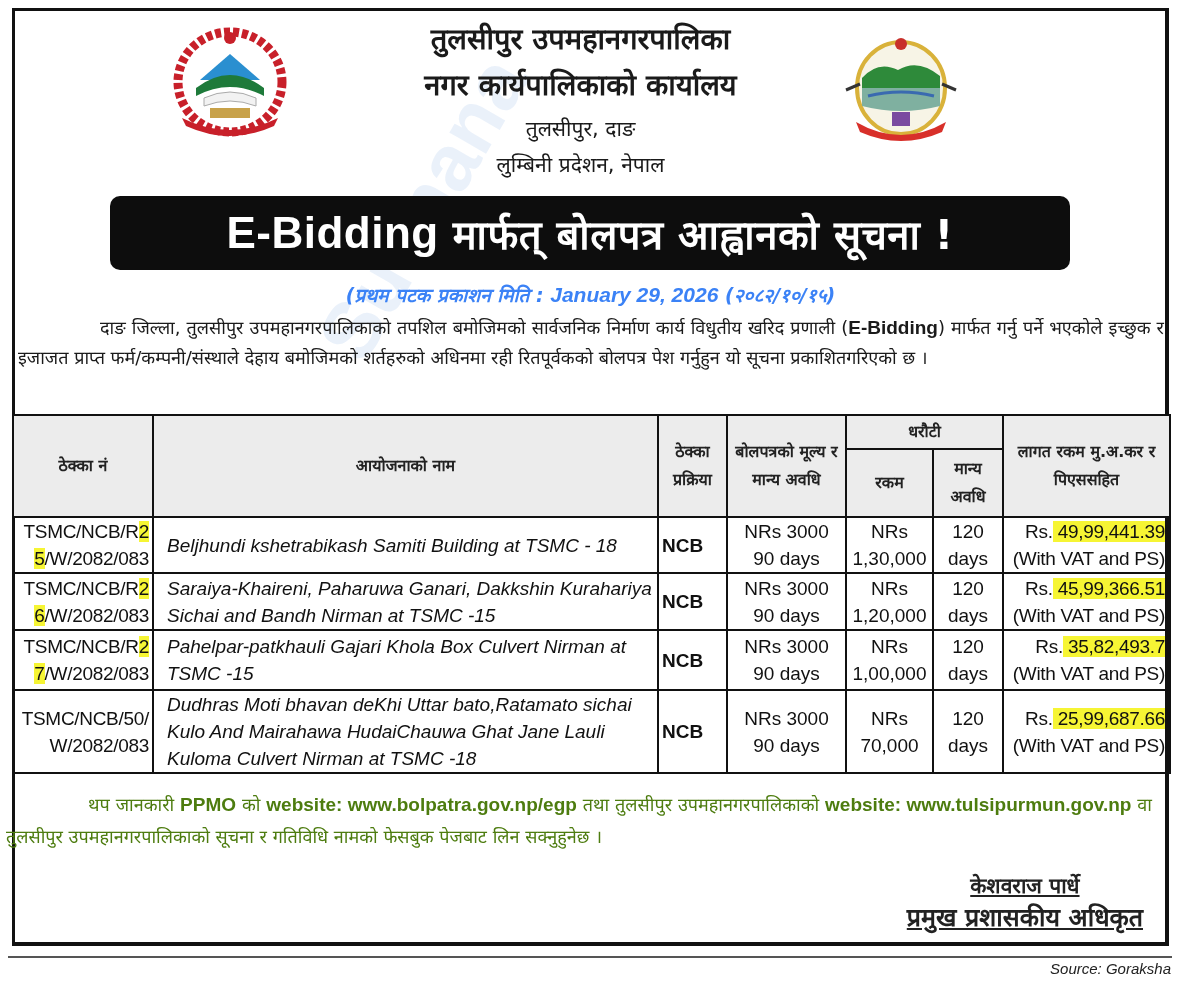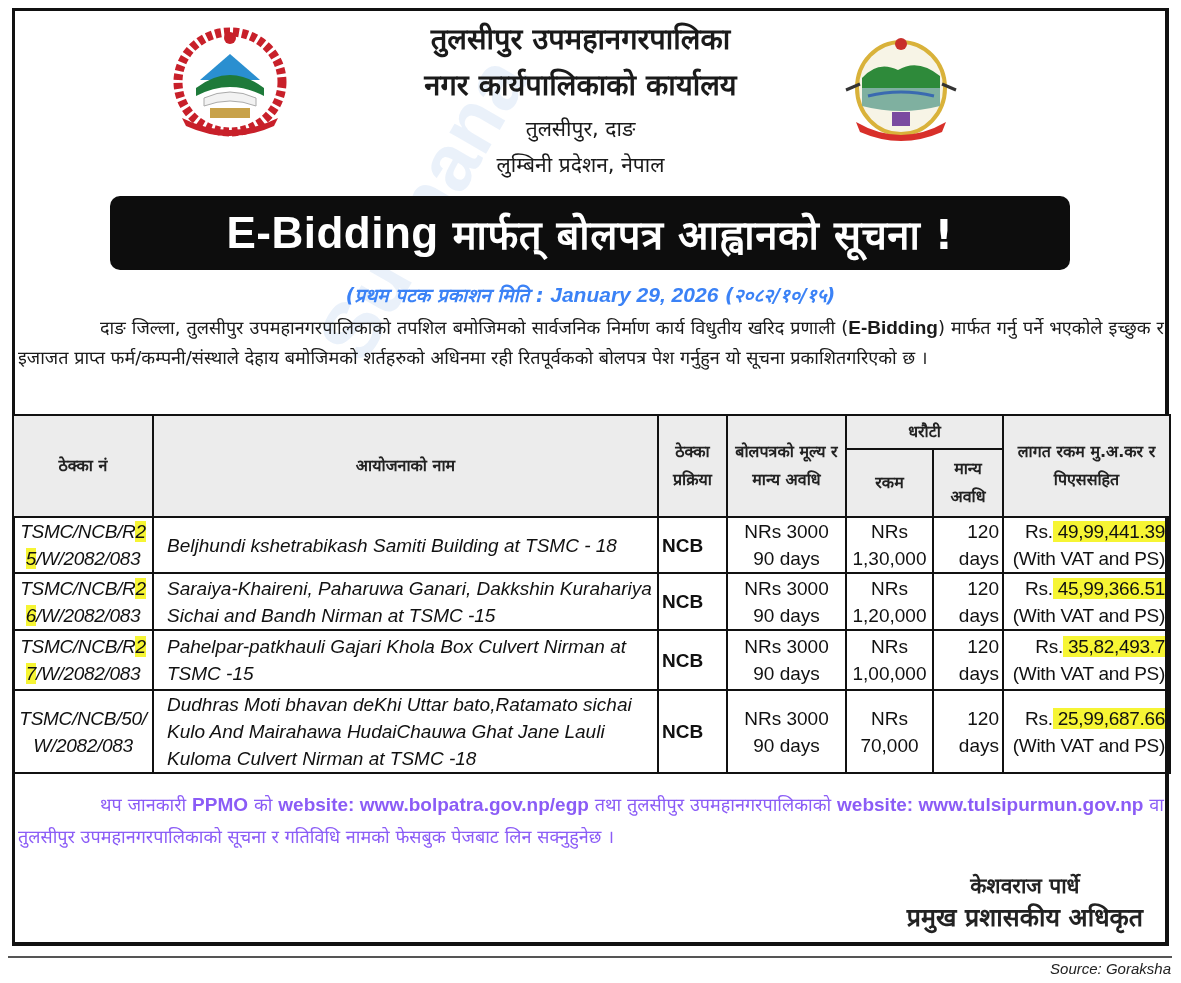--- a/index.html
+++ b/index.html
@@ -51,7 +51,7 @@
   table.bids th, table.bids td { border: 2px solid #111; vertical-align: middle; }
   table.bids thead th { background: #ececec; font-size: 16px; font-weight: bold; text-align: center; color: #222; line-height: 28px; padding: 0 2px; }
   table.bids tbody td { font-family: "Liberation Sans", sans-serif; font-size: 19px; line-height: 27px; color: #111; padding: 0 3px; overflow: hidden; }
-  table.bids td.num { text-align: center; letter-spacing: -0.3px; font-style: italic; }
+  table.bids td.num { text-align: right; letter-spacing: -0.3px; }
   table.bids td.name { font-style: italic; padding-left: 13px; }
   table.bids td.proc { font-weight: bold; text-align: left; margin-left: 28px; }
   table.bids td.fee, table.bids td.amt { text-align: center; }

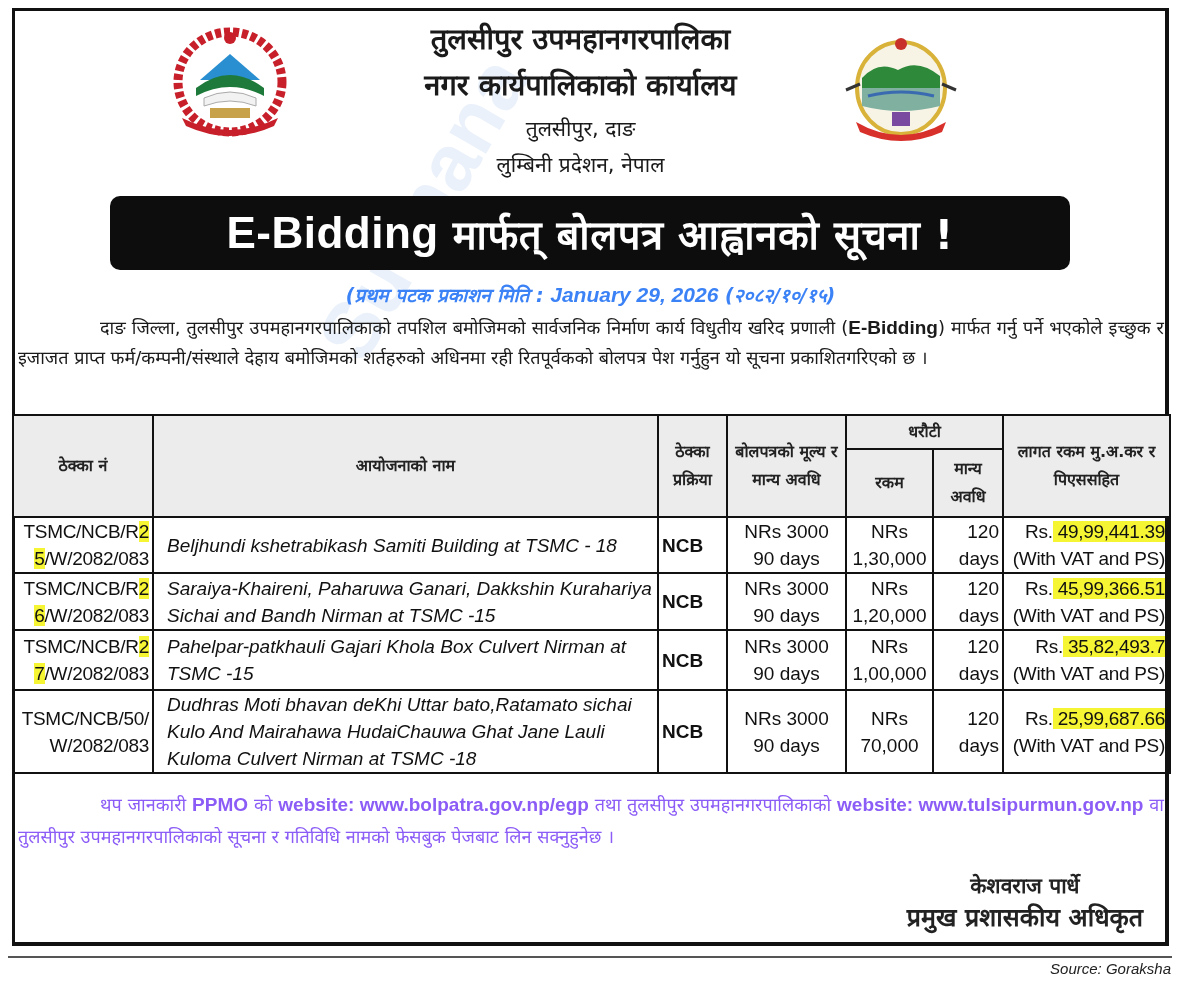--- a/index.html
+++ b/index.html
@@ -55,7 +55,7 @@
   table.bids td.name { font-style: italic; padding-left: 13px; }
   table.bids td.proc { font-weight: bold; text-align: left; margin-left: 28px; }
   table.bids td.fee, table.bids td.amt { text-align: center; }
-  table.bids td.val { text-align: right; }
+  table.bids td.val { text-align: center; }
   table.bids td.cost { text-align: right; padding-right: 4px; letter-spacing: -0.3px; }
   .hl { background: #f6f534; }
 

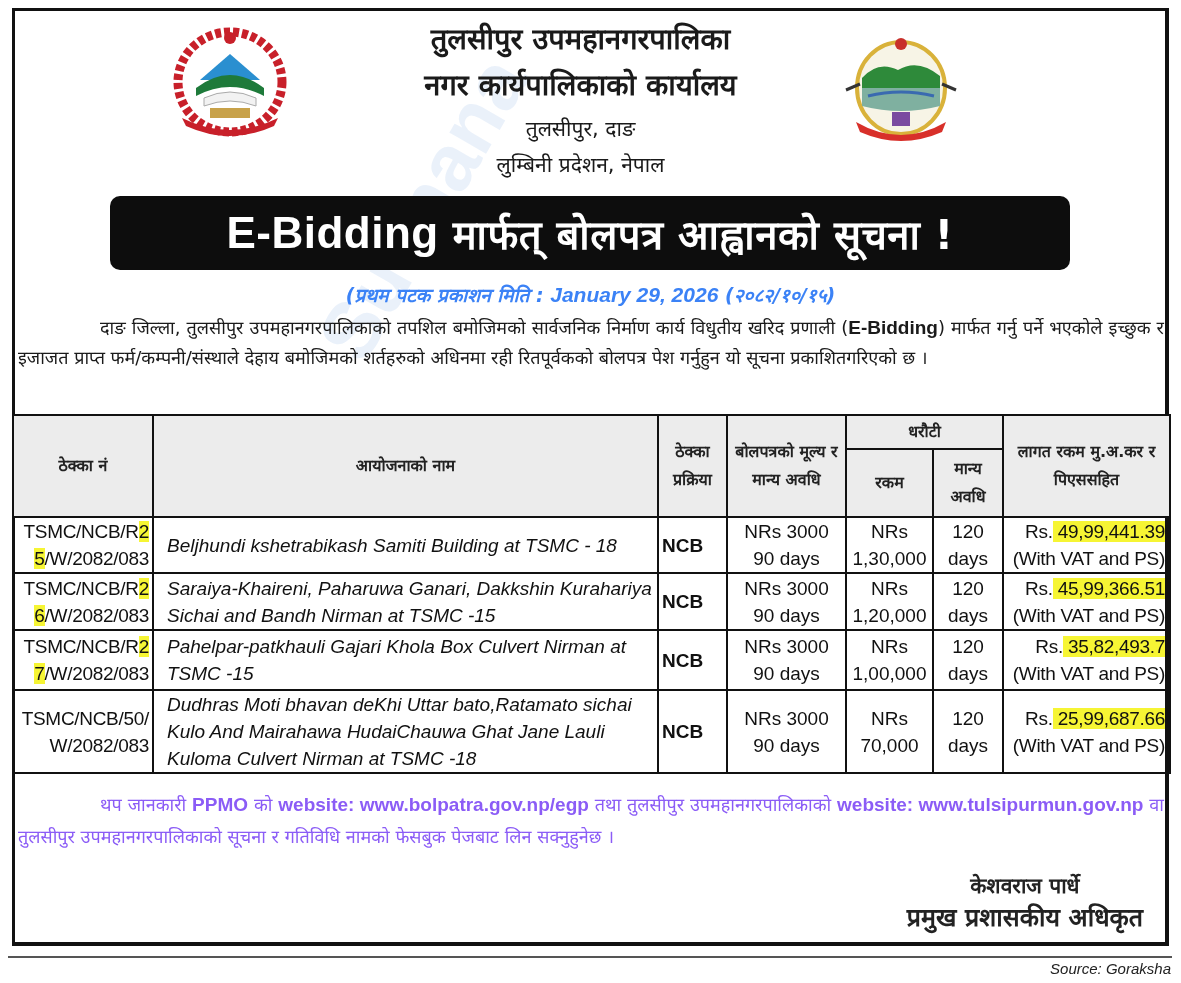--- a/index.html
+++ b/index.html
@@ -60,8 +60,8 @@
   .hl { background: #f6f534; }
 
   .footer-note {
-    position: absolute; left: 18px; top: 789px; width: 1146px;
-    font-size: 18px; line-height: 32px; text-align: justify; color: #8b5cf6; text-indent: 82px;
+    position: absolute; left: 6px; top: 789px; width: 1146px;
+    font-size: 18px; line-height: 32px; text-align: justify; color: #4d7c0f; text-indent: 82px;
   }
   .footer-note b { font-family: "Liberation Sans", sans-serif; font-size: 19px; }
 

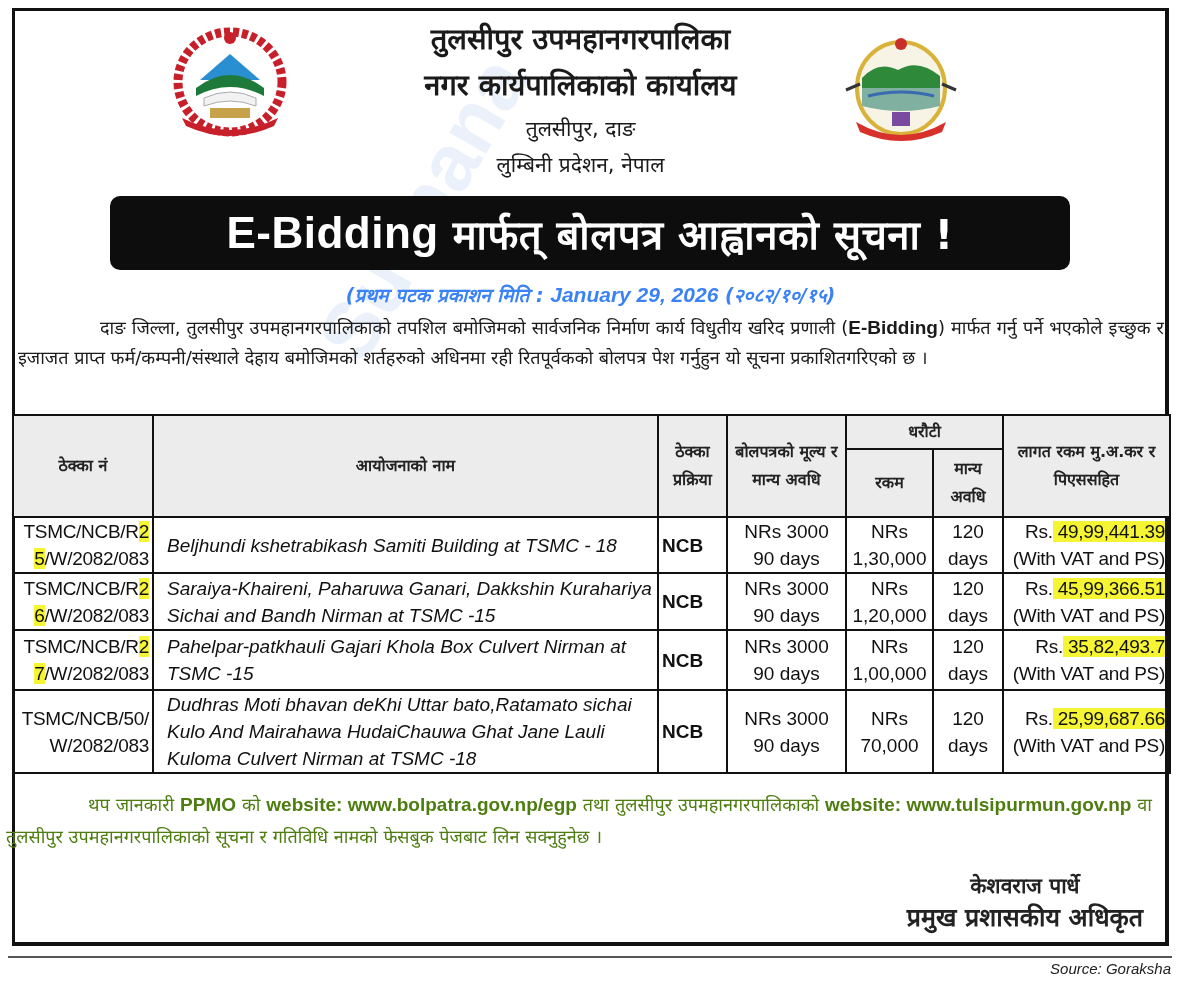--- a/index.html
+++ b/index.html
@@ -65,7 +65,7 @@
   }
   .footer-note b { font-family: "Liberation Sans", sans-serif; font-size: 19px; }
 
-  .sign { position: absolute; right: 38px; top: 870px; text-align: center; font-weight: bold; color: #222; }
+  .sign { position: absolute; right: 38px; top: 870px; text-align: center; font-weight: bold; color: #222; text-decoration: underline; }
   .sign .name { font-size: 21px; line-height: 32px; }
   .sign .role { font-size: 25px; line-height: 32px; }
 

